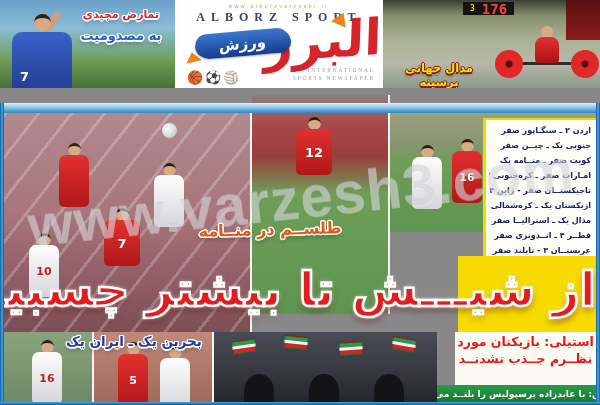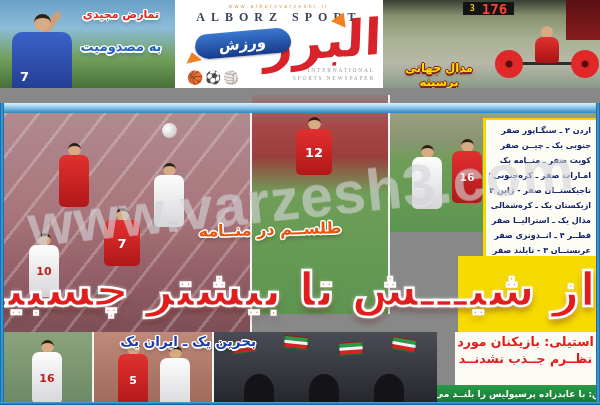--- a/index.html
+++ b/index.html
@@ -22,7 +22,7 @@
     display:flex; align-items:flex-end; justify-content:flex-start; padding:0 0 4px 8px; }
   .story-tl { position:absolute; right:3px; top:8px; width:102px; text-align:center; direction:rtl; font-weight:bold; }
   .story-tl .l1 { color:#e02525; font-size:11px; }
-  .story-tl .l2 { color:#2060c8; font-size:13px; margin-top:18px; }
+  .story-tl .l2 { color:#2060c8; font-size:13px; margin-top:7px; }
   .ow { text-shadow:-1.5px 0 #fff,1.5px 0 #fff,0 -1.5px #fff,0 1.5px #fff,-1px -1px #fff,1px -1px #fff,-1px 1px #fff,1px 1px #fff,0 3px 4px rgba(0,0,0,.35); }
   .masthead { position:absolute; left:175px; top:0; width:208px; height:88px; background:#fff; overflow:hidden; }
   .mh-web { position:absolute; top:3px; left:0; width:100%; text-align:center; color:#f0903c; font-size:5px; letter-spacing:2.5px; font-family:"Liberation Sans",sans-serif; }

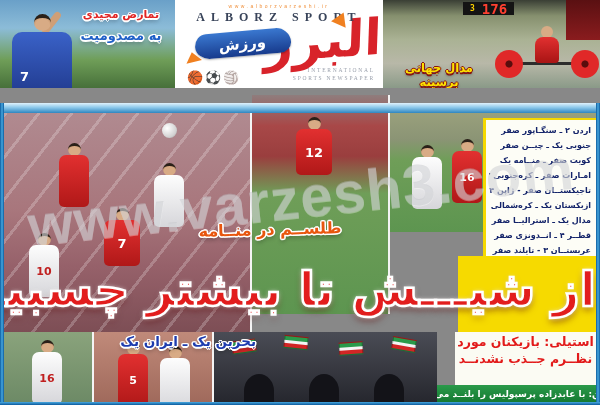--- a/index.html
+++ b/index.html
@@ -123,7 +123,7 @@
     color:#e21d1d; font-weight:bold; font-size:48px;
     -webkit-text-stroke:2.5px #ffffff;
     text-shadow:0 0 5px rgba(255,255,255,.85), 0 4px 7px rgba(90,10,10,.55); }
-  .matchline { position:absolute; left:66px; top:333px; width:190px; z-index:6; text-align:right; direction:rtl;
+  .matchline { position:absolute; left:66px; top:333px; width:190px; z-index:6; text-align:left; direction:rtl;
     color:#1e3cae; font-weight:bold; font-size:13.5px; }
 </style>
 </head>

